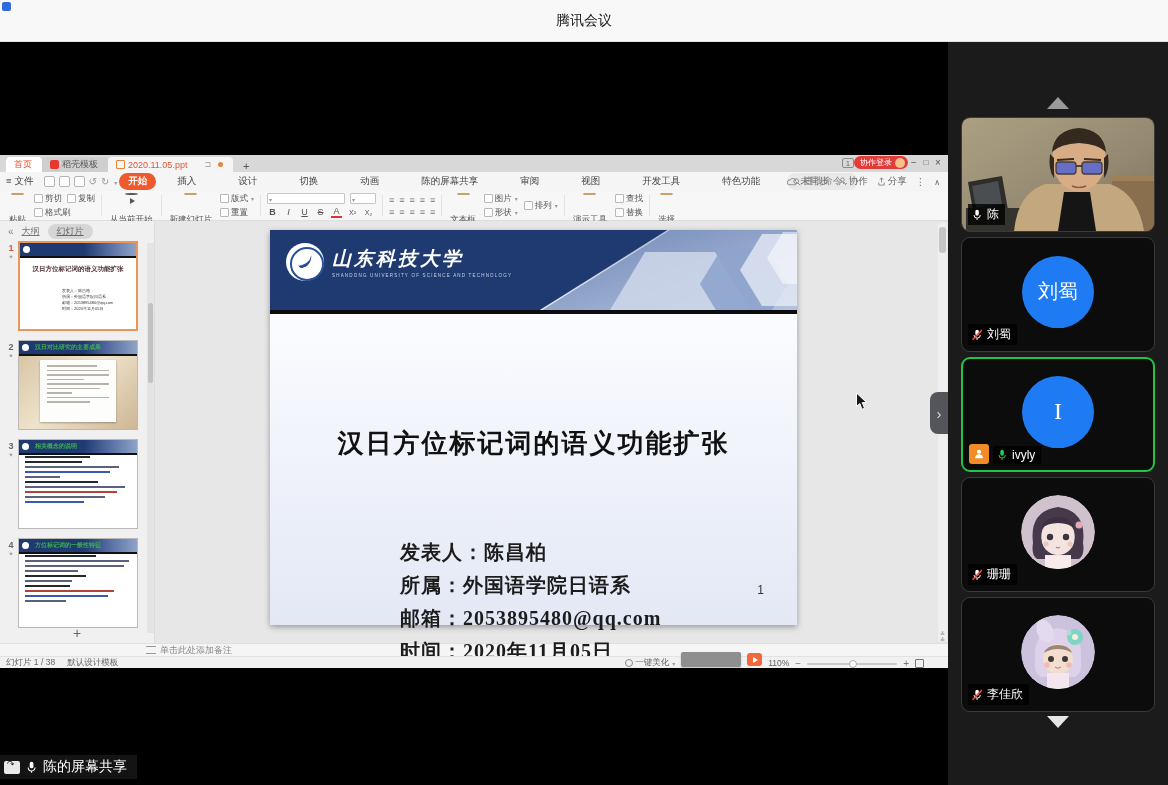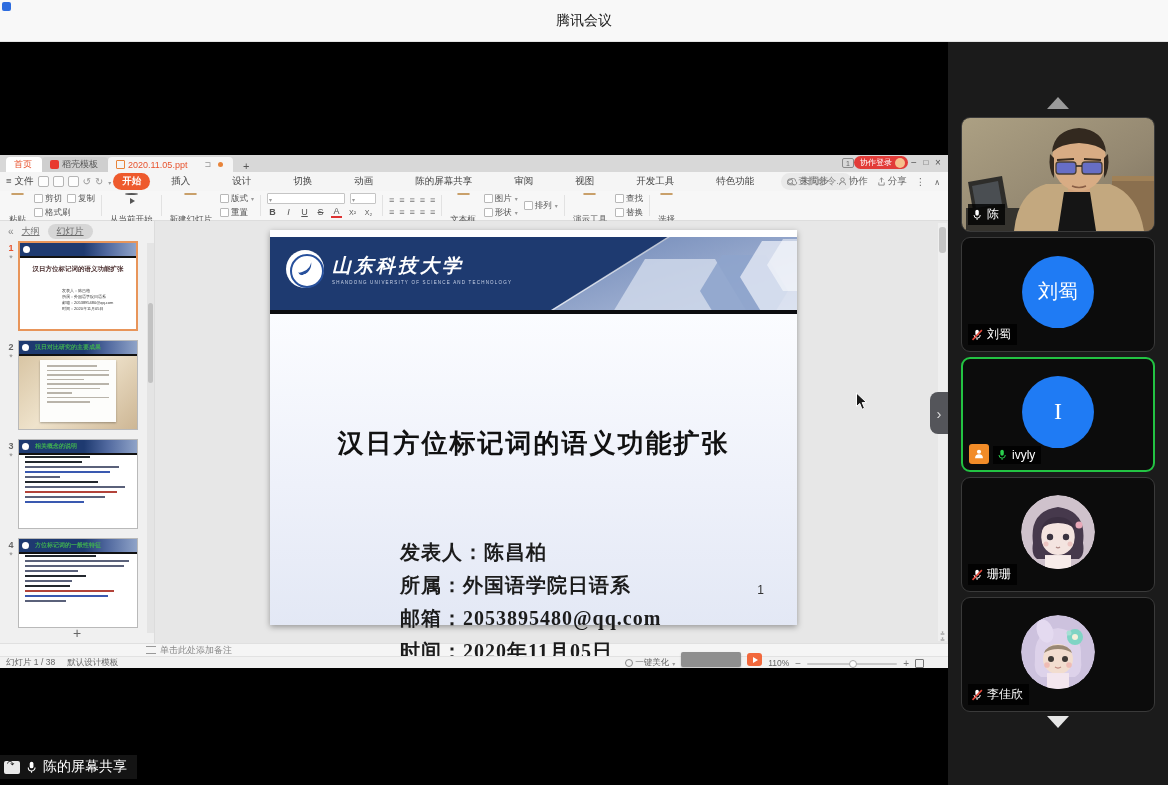--- a/index.html
+++ b/index.html
@@ -40,7 +40,7 @@
   
   .wps-menubar { height:19px; background:#f5f5f5; display:flex; align-items:center; font-size:9.5px; color:#444; padding-left:6px; position:relative; }
   .hamb::before { content:"≡"; color:#666; margin-right:3px; }
-  .file-menu { display:flex; align-items:flex-start; margin-right:2px; }
+  .file-menu { display:flex; align-items:flex-start; margin-right:8px; }
   .qico { width:11px; height:11px; border:1px solid #b5b5b5; border-radius:2px; margin:0 2px; background:#fdfdfd; }
   .undo { color:#999; margin:0 2px; font-size:10px; }
   .menu-item { padding:2px 21px; }

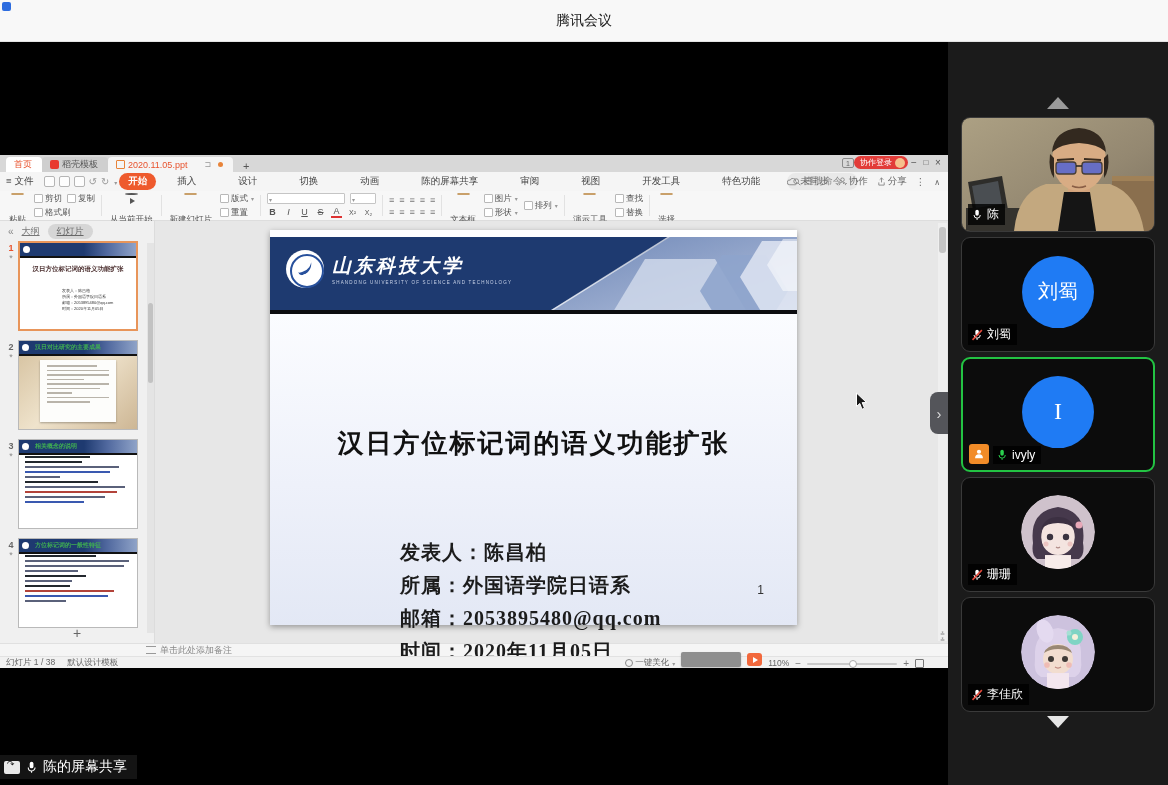--- a/index.html
+++ b/index.html
@@ -103,7 +103,7 @@
   .canvas { flex:1; position:relative; }
   .slide { position:absolute; left:115px; top:9px; width:527px; height:395px; background:#fff;
     box-shadow:0 2px 6px rgba(0,0,0,.35); }
-  .s-head { position:relative; height:80px; background:#1e3a70; overflow:hidden;margin-top:7px; }
+  .s-head { position:relative; height:80px; background:#1e3a70; overflow:hidden; }
   .s-head-black { position:absolute; left:0; top:80px; width:100%; height:4px; background:#0c0c10; }
   .s-body { position:absolute; left:0; top:84px; right:0; bottom:0; background:linear-gradient(180deg,#fbfcff 0%,#eef1fa 55%,#e3e8f5 100%); }
   .uni-row { position:absolute; left:16px; top:13px; display:flex; align-items:center; gap:8px; }

